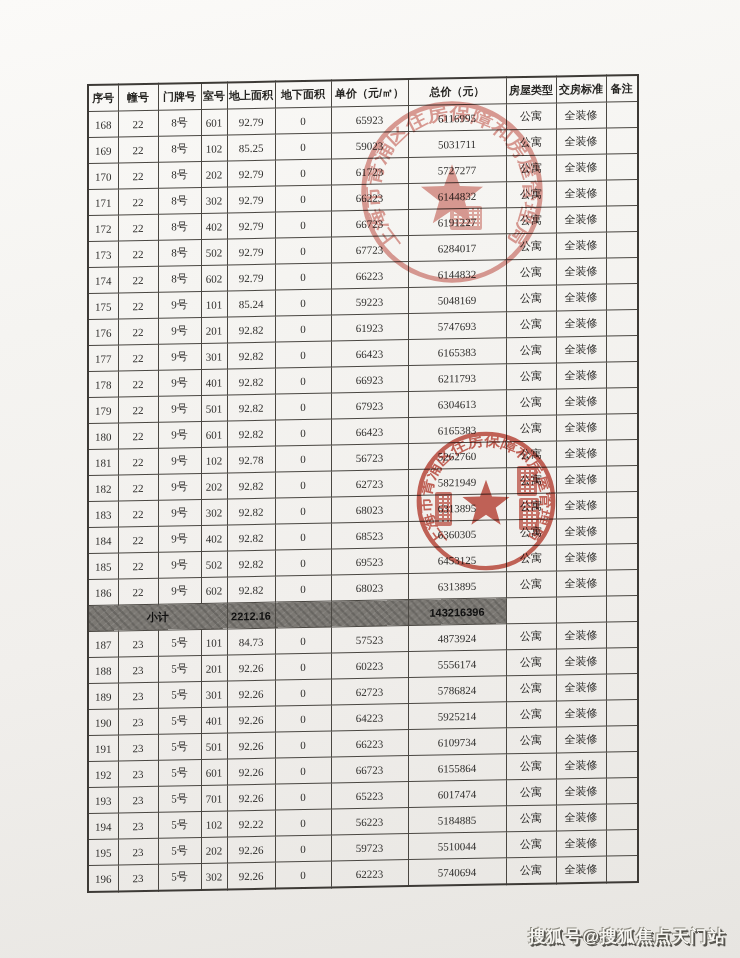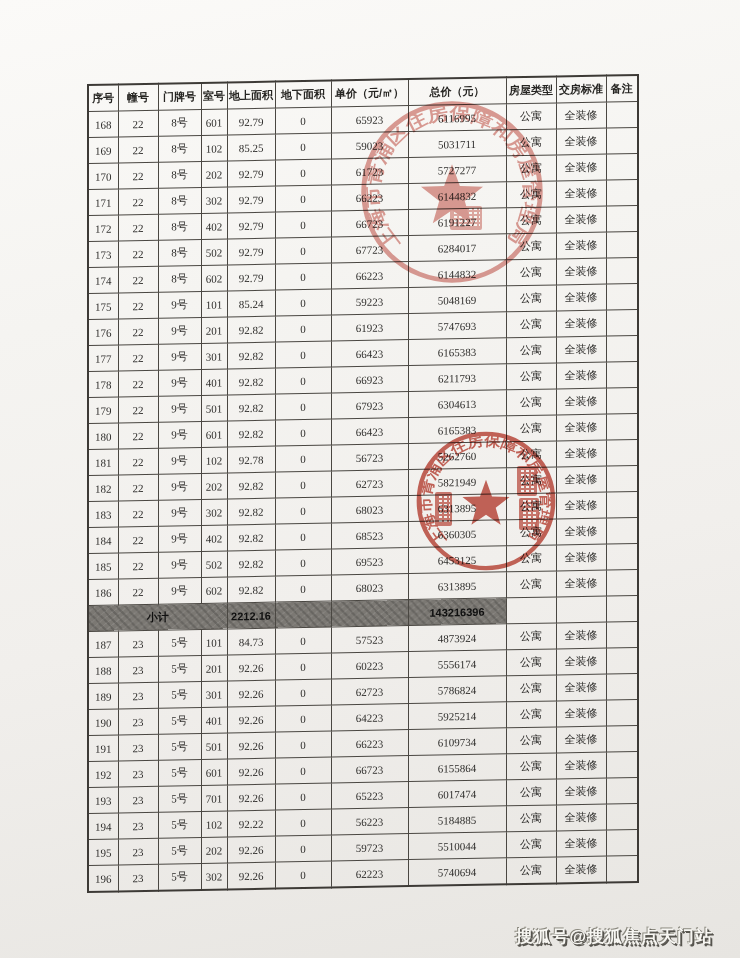--- a/index.html
+++ b/index.html
@@ -53,7 +53,7 @@
   }
   
   .watermark{
-    position:absolute;right:27px;bottom:10px;z-index:6;
+    position:absolute;right:14px;bottom:10px;z-index:6;
     font-family:"Liberation Sans","DejaVu Sans",sans-serif;
     font-weight:bold;font-size:17px;letter-spacing:1px;
     color:#f7f6f2;

